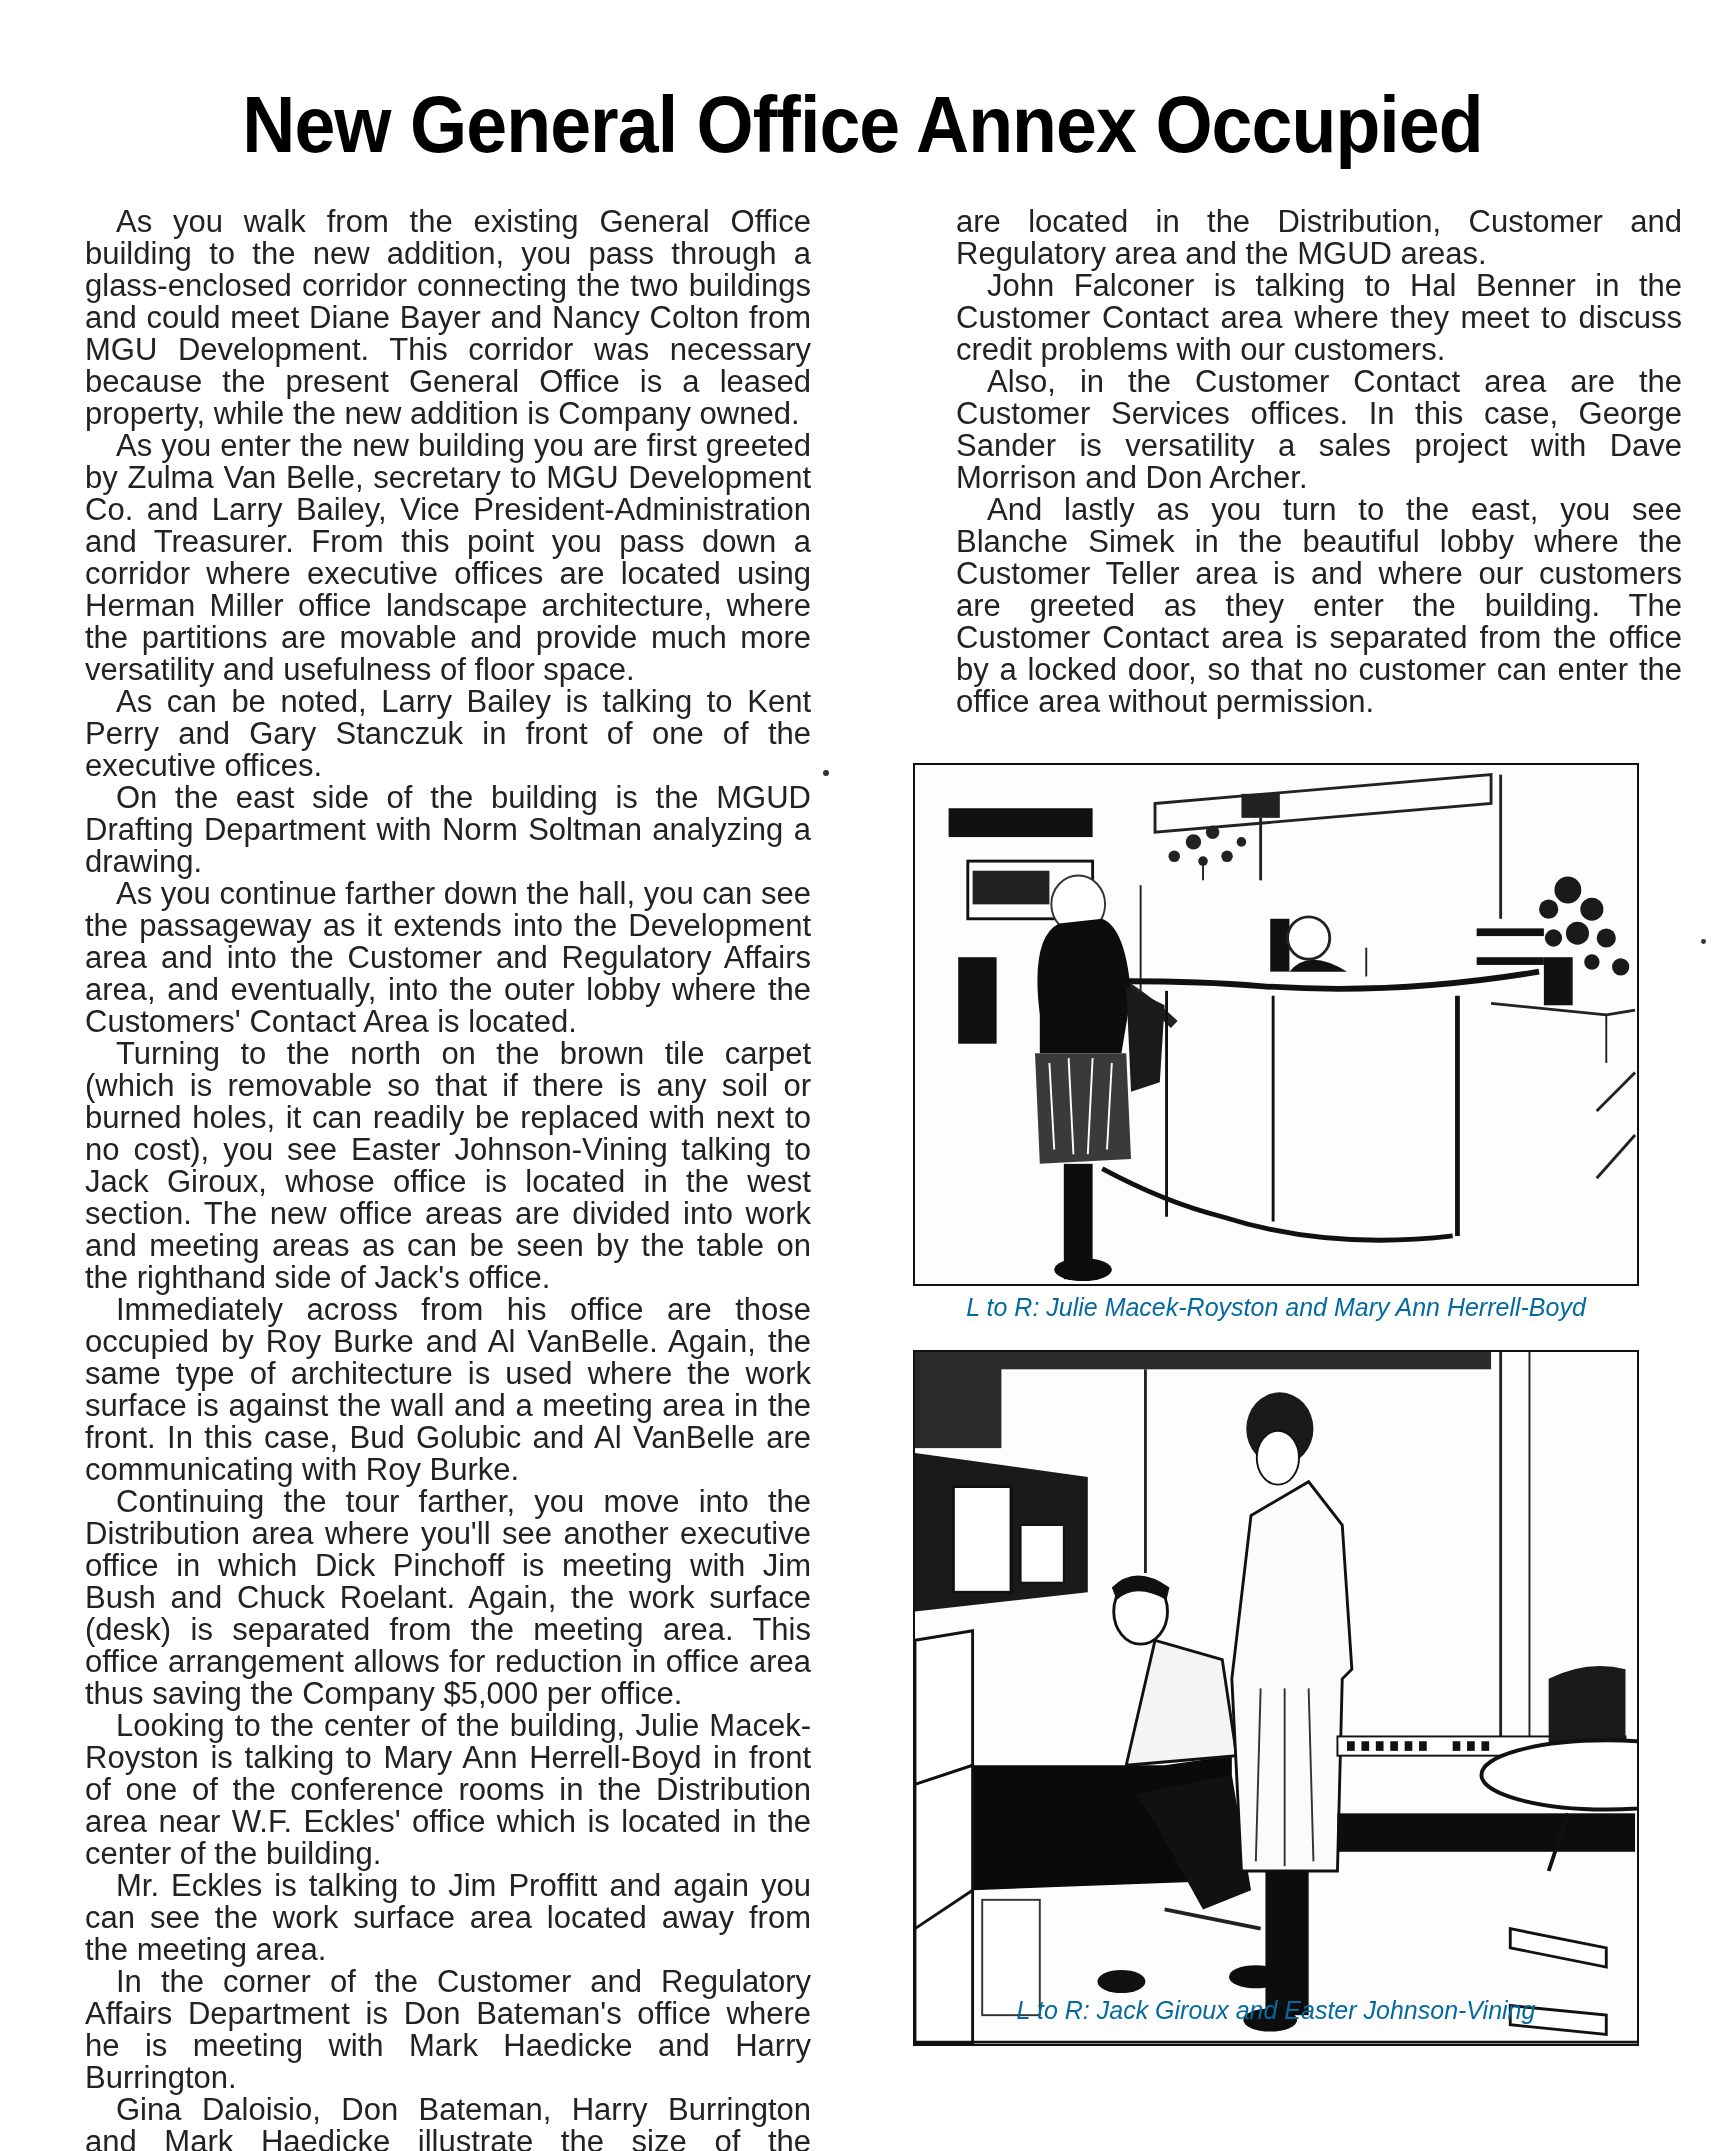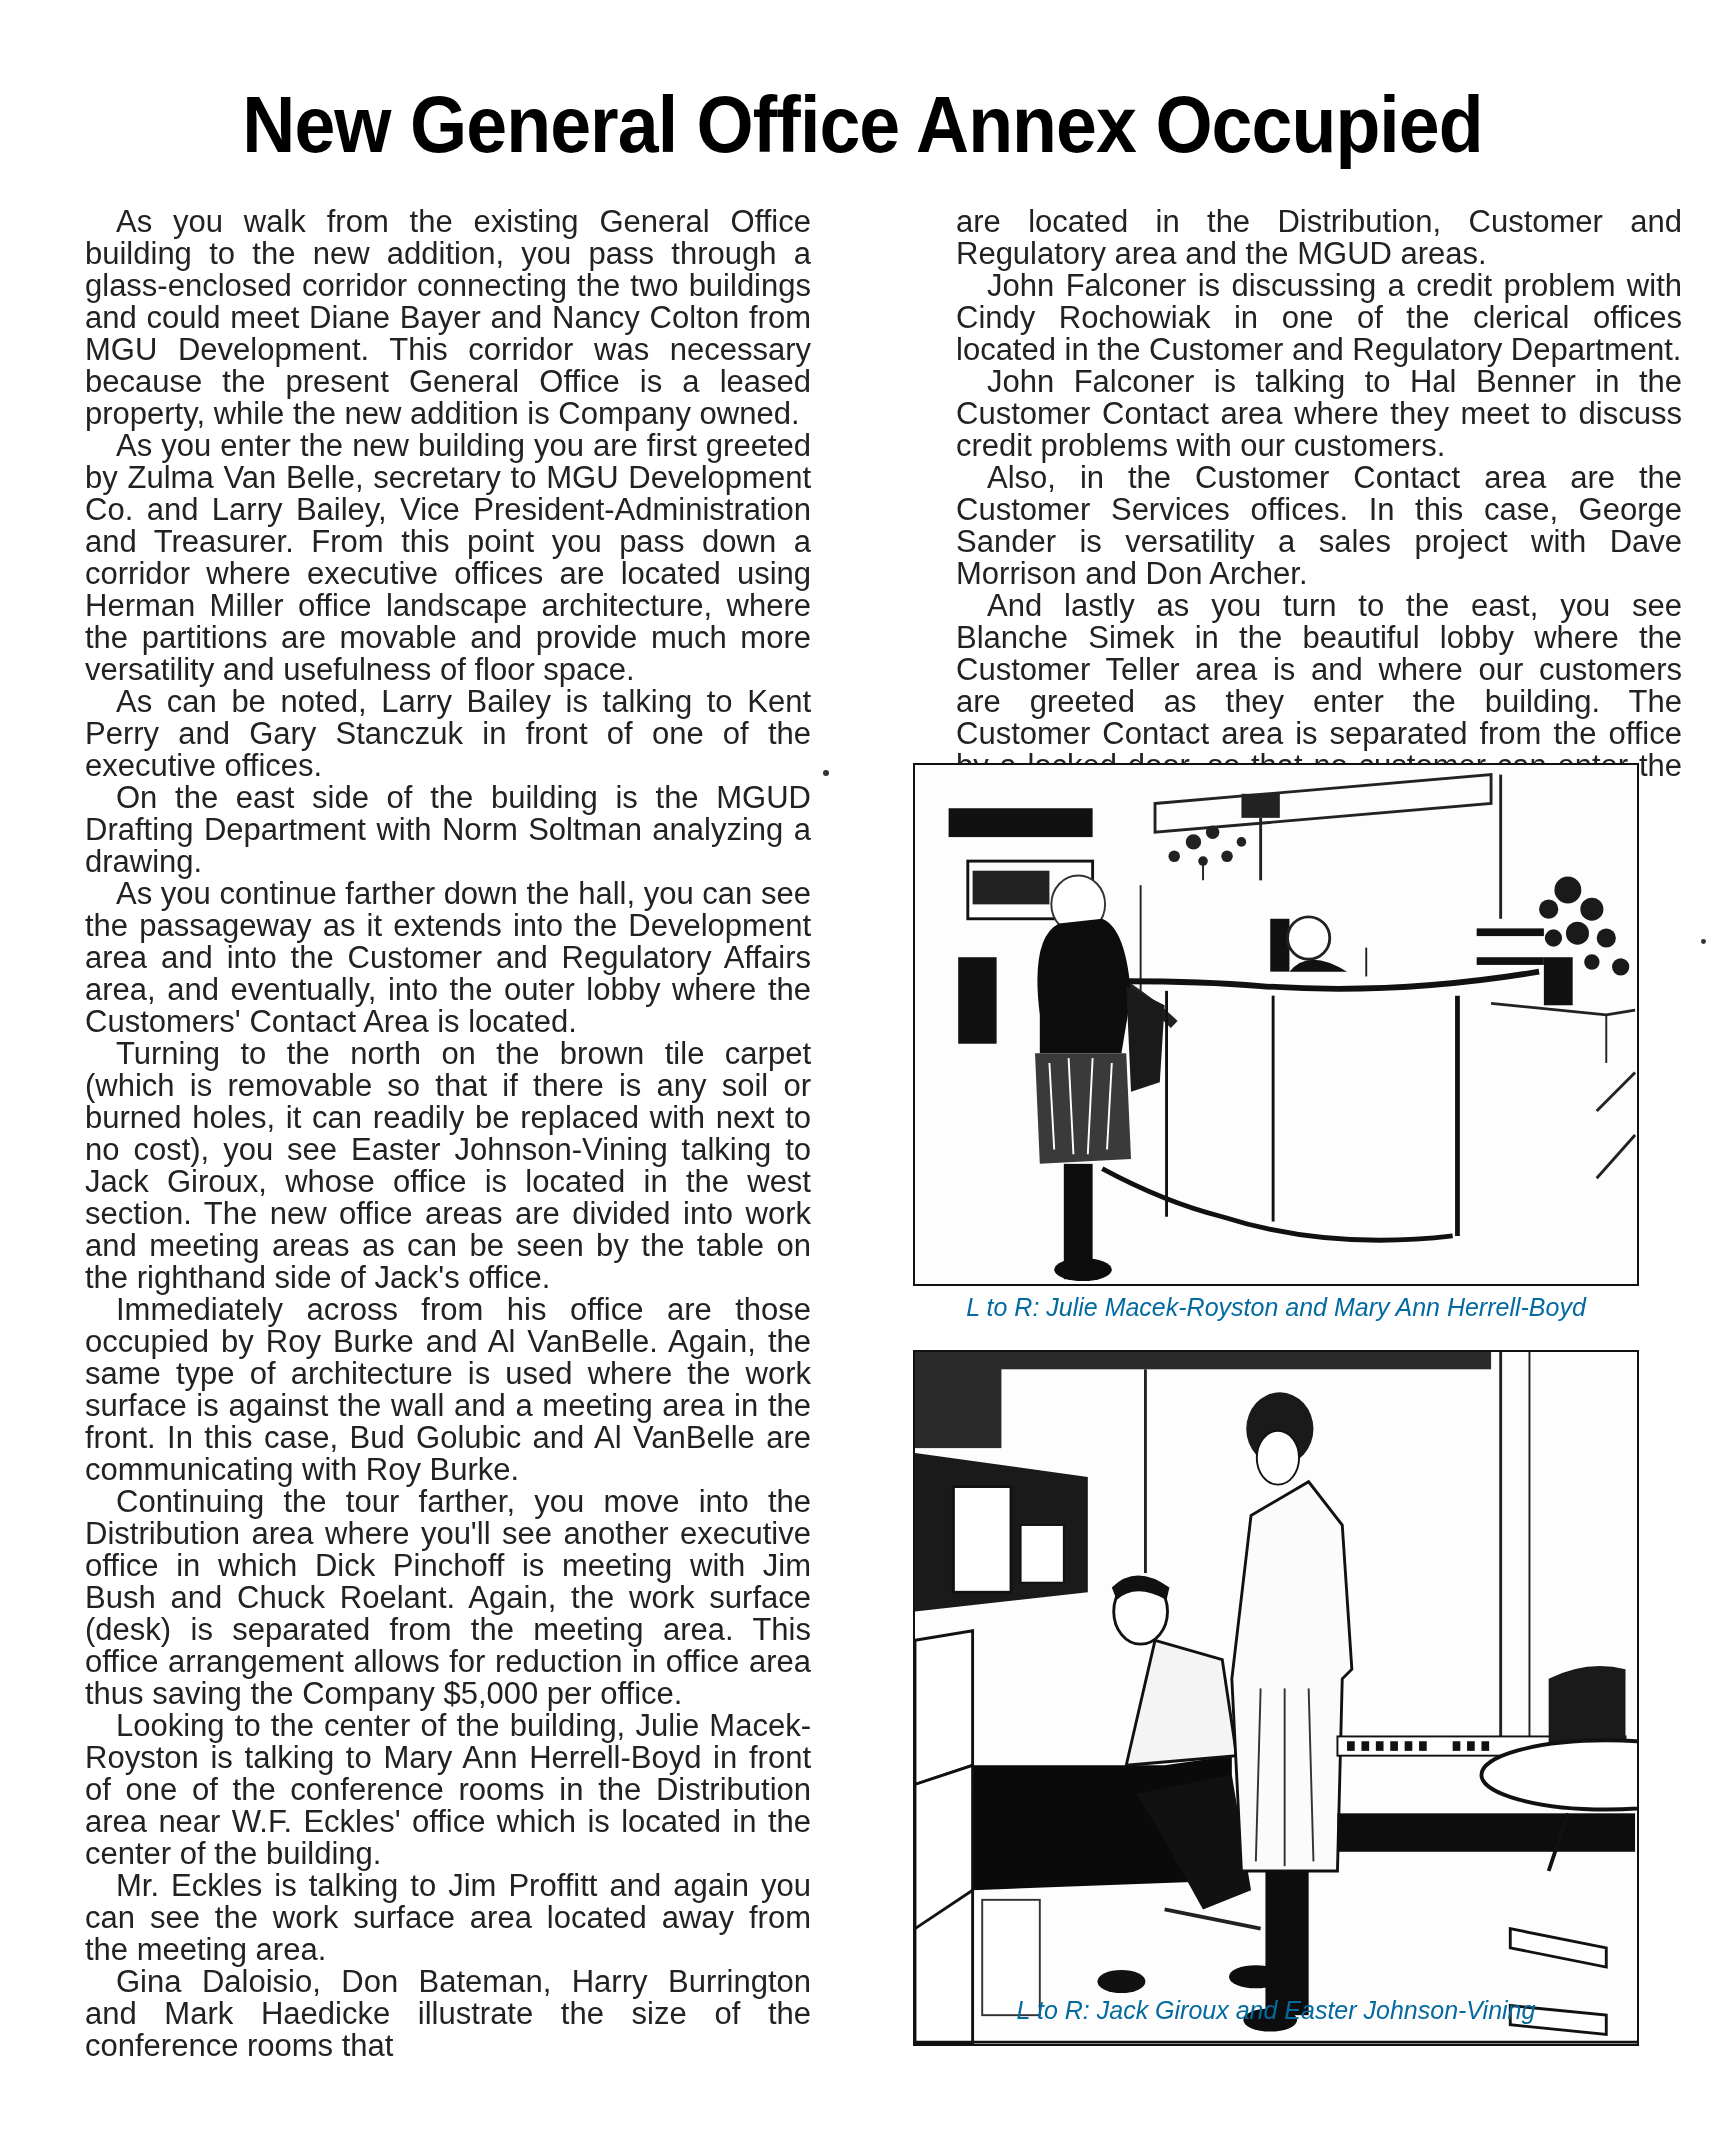--- a/index.html
+++ b/index.html
@@ -54,7 +54,6 @@
 
 <div class="col col-right">
   <p class="cont">are located in the Distribution, Customer and Regulatory area and the MGUD areas.</p>
-  <p>John Falconer is discussing a credit problem with Cindy Rochowiak in one of the clerical offices located in the Customer and Regulatory Department.</p>
   <p>John Falconer is talking to Hal Benner in the Customer Contact area where they meet to discuss credit problems with our customers.</p>
   <p>Also, in the Customer Contact area are the Customer Services offices. In this case, George Sander is versatility a sales project with Dave Morrison and Don Archer.</p>
   <p>And lastly as you turn to the east, you see Blanche Simek in the beautiful lobby where the Customer Teller area is and where our customers are greeted as they enter the building. The Customer Contact area is separated from the office by a locked door, so that no customer can enter the office area without permission.</p>

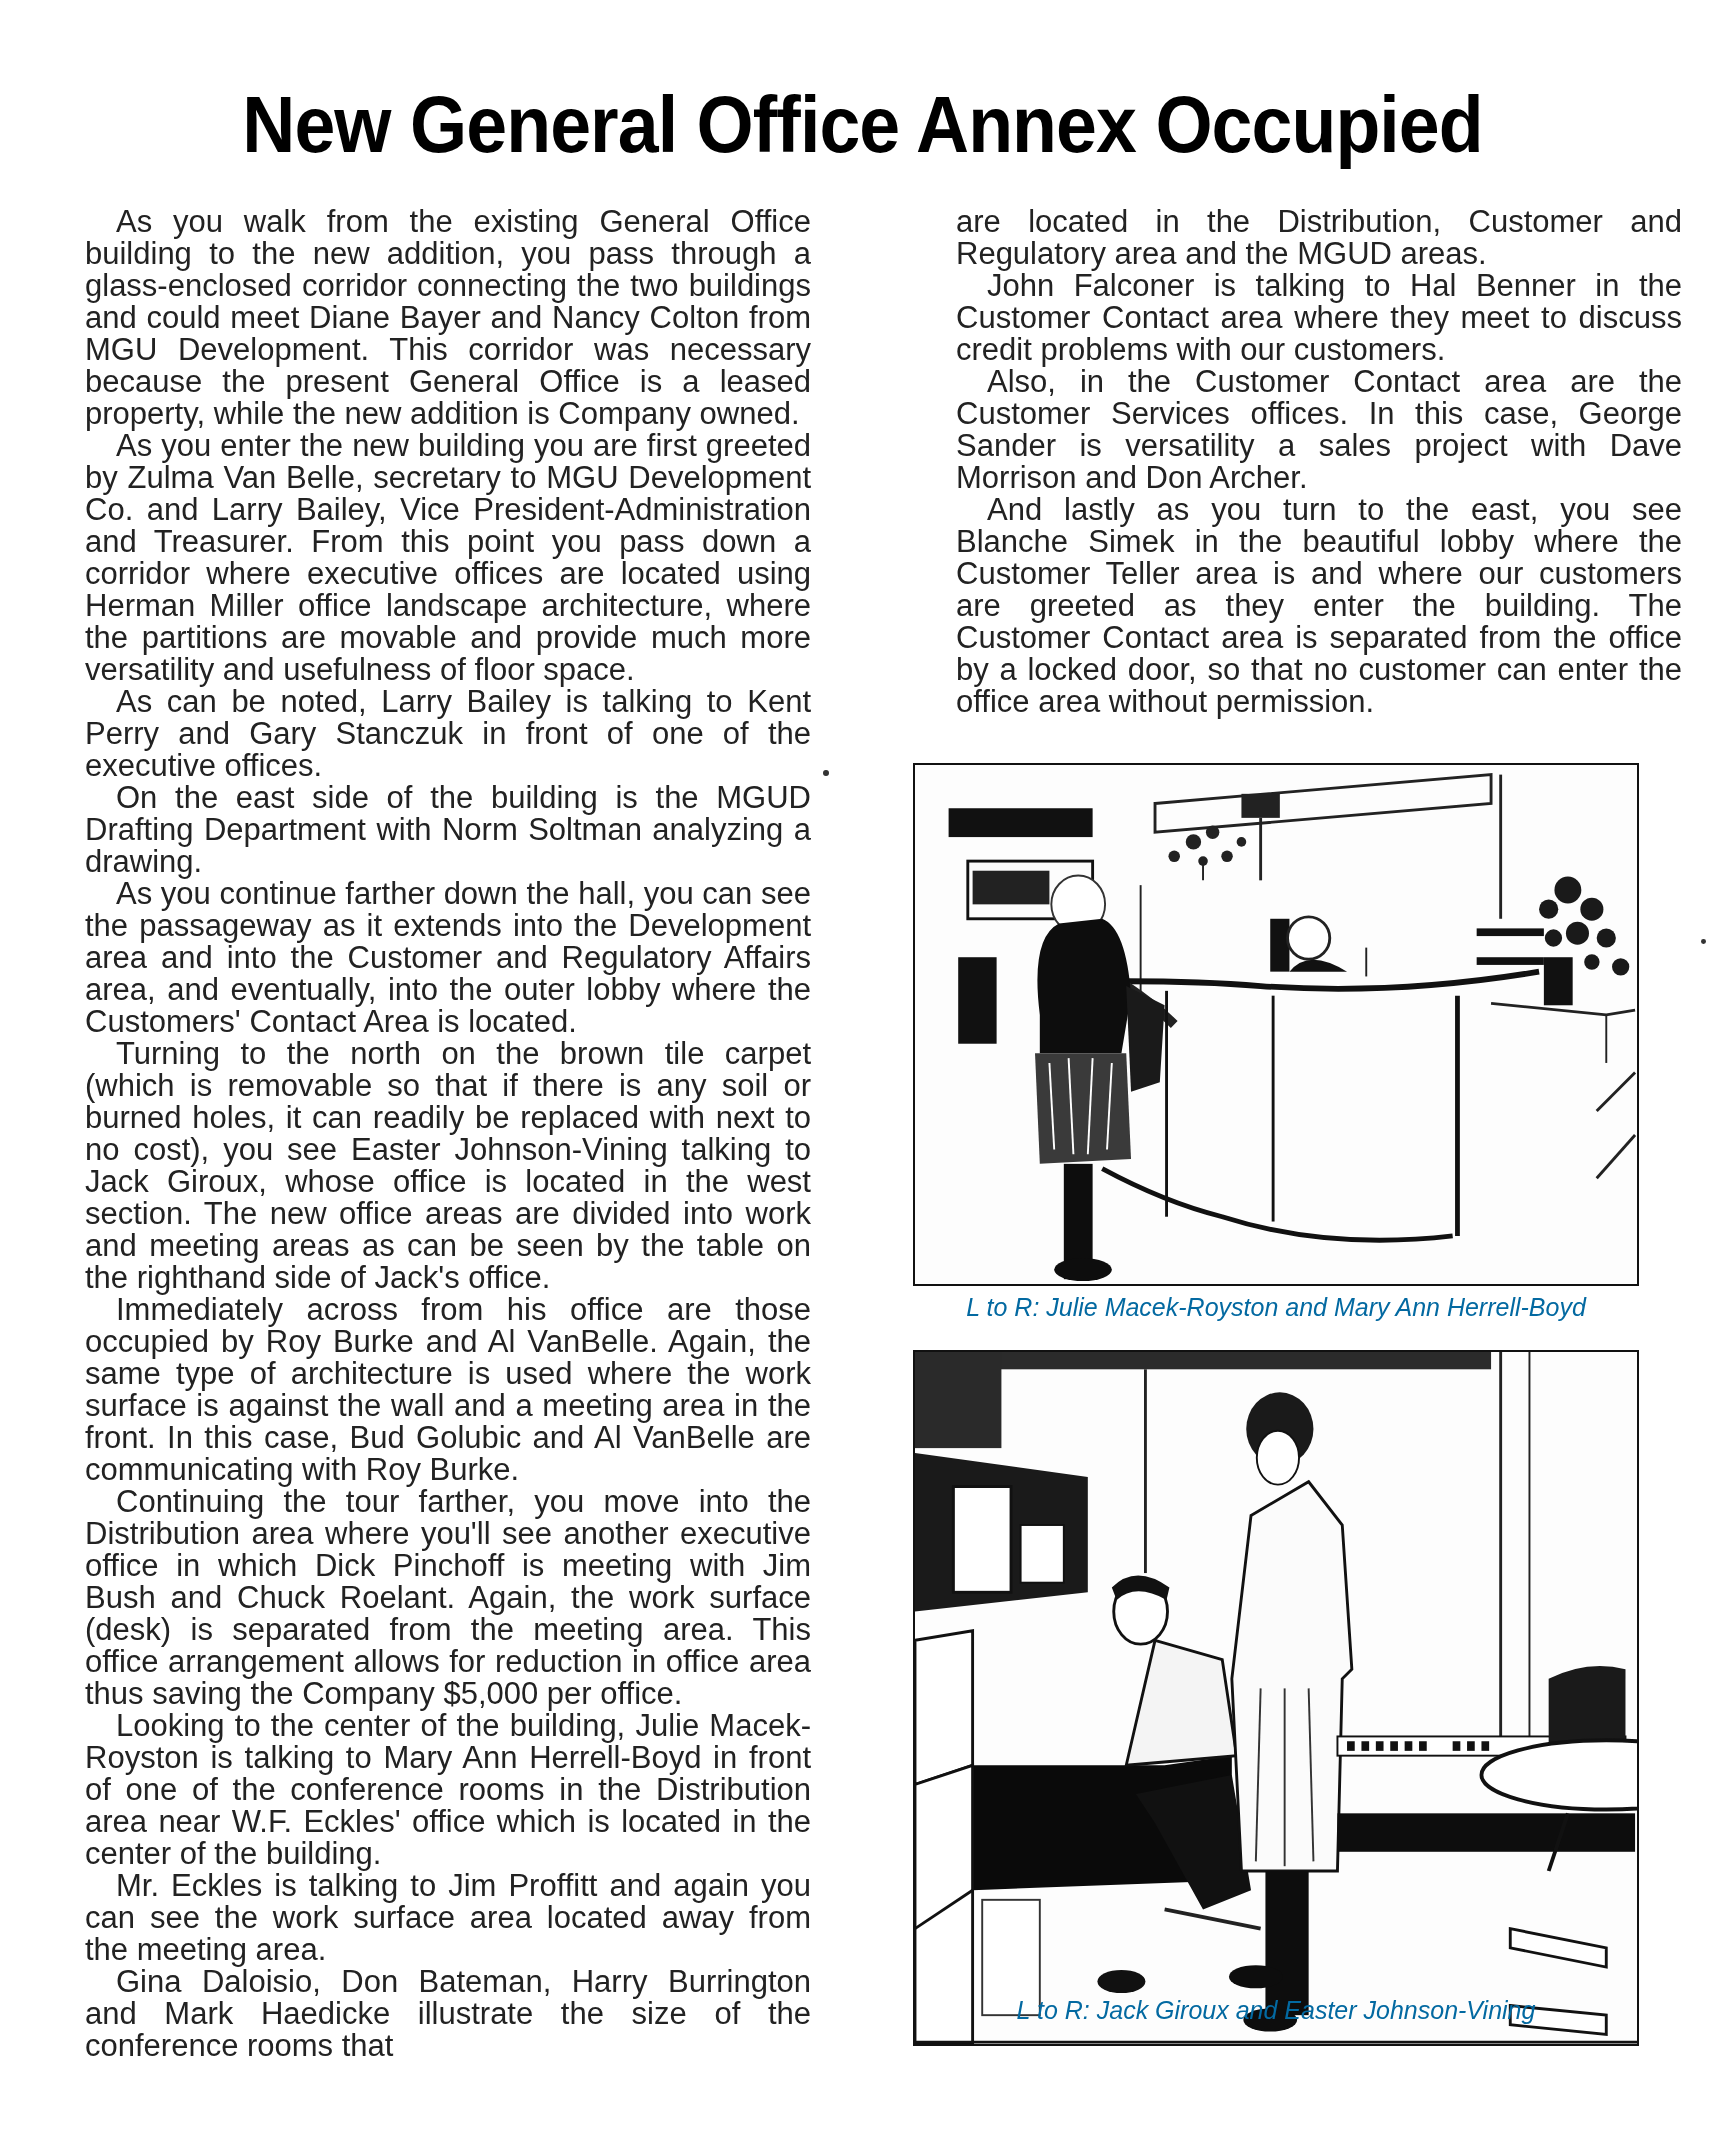--- a/index.html
+++ b/index.html
@@ -49,6 +49,7 @@
   <p>Continuing the tour farther, you move into the Distribution area where you'll see another executive office in which Dick Pinchoff is meeting with Jim Bush and Chuck Roelant. Again, the work surface (desk) is separated from the meeting area. This office arrangement allows for reduction in office area thus saving the Company $5,000 per office.</p>
   <p>Looking to the center of the building, Julie Macek-Royston is talking to Mary Ann Herrell-Boyd in front of one of the conference rooms in the Distribution area near W.F. Eckles' office which is located in the center of the building.</p>
   <p>Mr. Eckles is talking to Jim Proffitt and again you can see the work surface area located away from the meeting area.</p>
+  <p>In the corner of the Customer and Regulatory Affairs Department is Don Bateman's office where he is meeting with Mark Haedicke and Harry Burrington.</p>
   <p>Gina Daloisio, Don Bateman, Harry Burrington and Mark Haedicke illustrate the size of the conference rooms that</p>
 </div>
 

